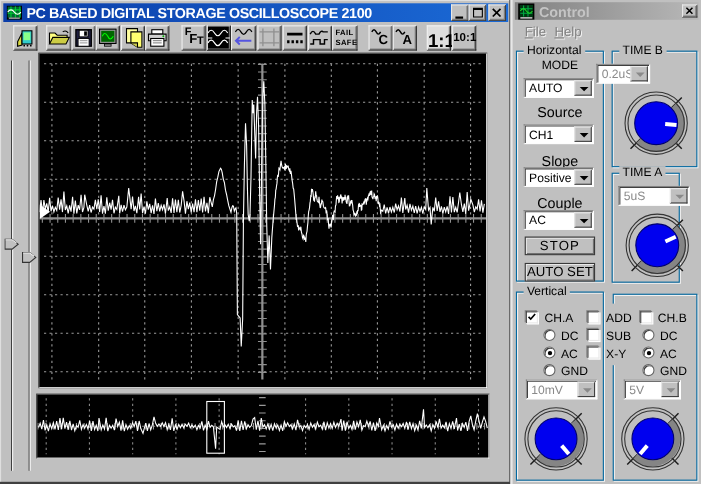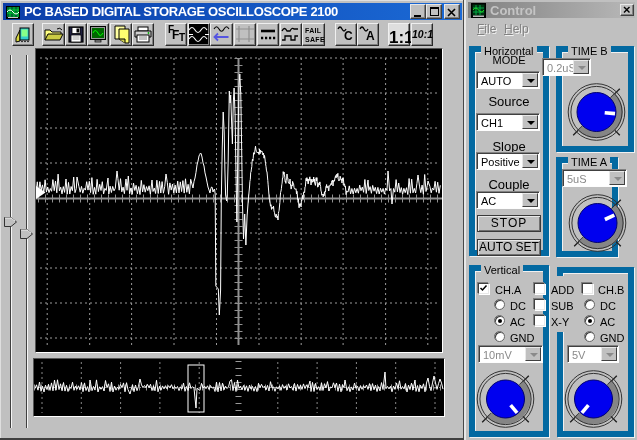--- a/index.html
+++ b/index.html
@@ -170,7 +170,7 @@
 <div class="tbtn pressed" style="left:388px;width:22px;background:#dedede;">
  <div class="abs" style="left:0;top:4px;width:100%;text-align:center;font-size:17px;font-weight:bold;">1:1</div>
     </div>
-<div class="tbtn" style="left:411px;width:22px;font-style:italic;">
+<div class="tbtn" style="left:411px;width:22px;">
  <div class="abs" style="left:0;top:4px;width:100%;text-align:center;font-size:10.5px;font-weight:bold;">10:1</div>
     </div>
 

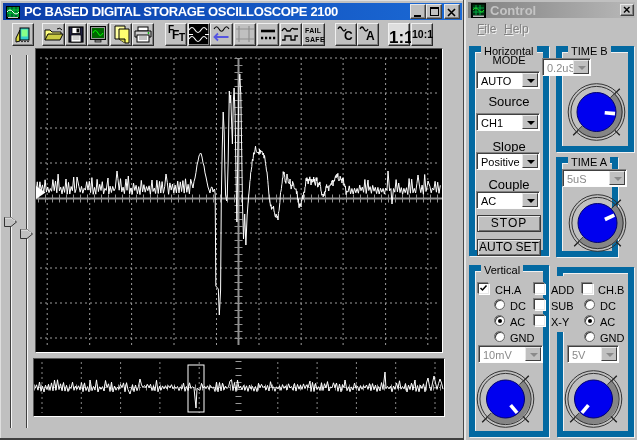--- a/index.html
+++ b/index.html
@@ -10,7 +10,7 @@
   border-right:1px solid #404040; border-bottom:1px solid #404040; box-shadow: inset -1px -1px 0 #808080; }
 .pressed { background:#c0c0c0; border-top:1px solid #404040; border-left:1px solid #404040;
   border-right:1px solid #e8e8e8; border-bottom:1px solid #e8e8e8; box-shadow: inset 1px 1px 0 #808080; }
-.group { border:6px solid #0369a1; box-shadow: 1px 1px 0 #f0f0f0, inset 1px 1px 0 #f0f0f0; }
+.group { border:1px solid #0369a1; box-shadow: 1px 1px 0 #f0f0f0, inset 1px 1px 0 #f0f0f0; }
 .glabel { position:absolute; top:-7px; left:6px; background:#c0c0c0; padding:0 3px;
   font-size:11px; color:#000; line-height:13px; }
 .clabel { font-size:11px; color:#000; }

